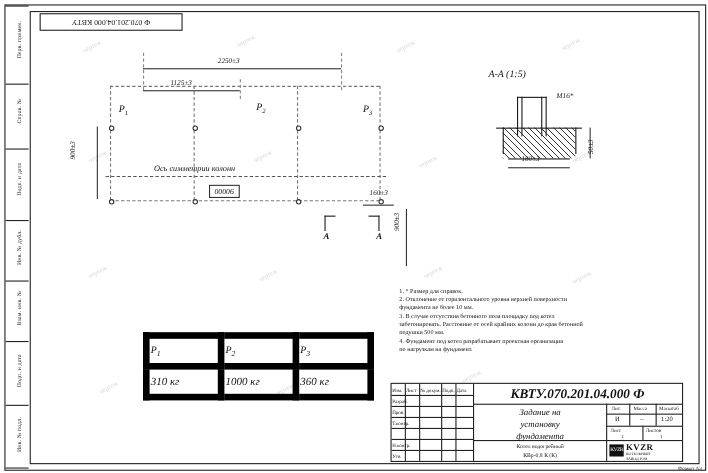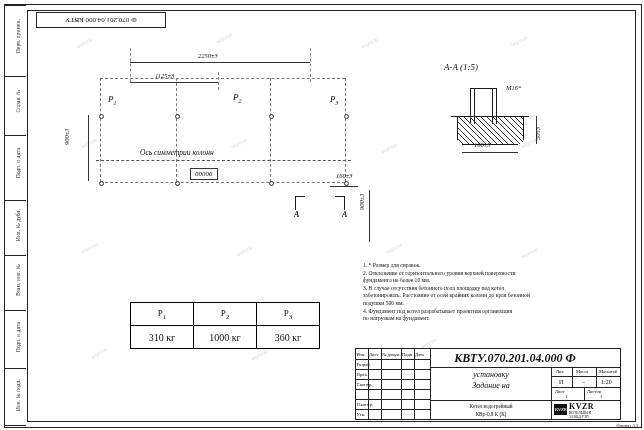--- a/index.html
+++ b/index.html
@@ -37,8 +37,8 @@
 
   
   #loadTable{position:absolute;left:130px;top:302px;border-collapse:collapse;}
-  #loadTable td{border:1px solid #000000;width:60px;height:20px;text-align:center;
-    font-size:9px;font-family:"Liberation Serif",serif;}
+  #loadTable td{border:6px solid #000000;width:60px;height:20px;
+    font-size:9px;font-style:italic;font-family:"Liberation Serif",serif;}
   #loadTable tr.vals td{font-size:10px;}
 
   

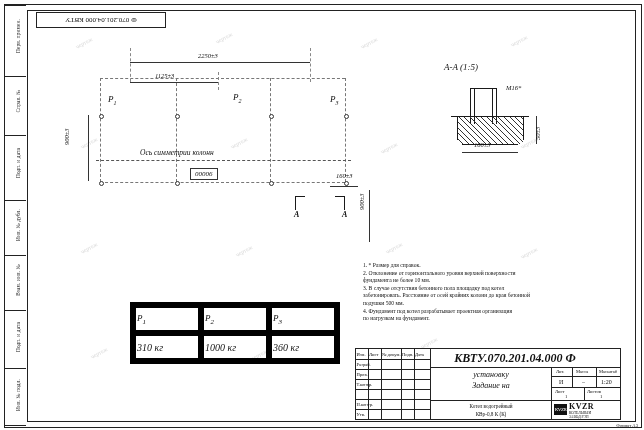--- a/index.html
+++ b/index.html
@@ -49,7 +49,7 @@
   #tb .c{position:absolute;border-left:1px solid #222;}
   #tb .r{position:absolute;border-top:1px solid #222;}
   #tb .t{position:absolute;font-size:4.6px;color:#111;white-space:nowrap;}
-  #tbNum{position:absolute;left:65px;top:1px;width:188px;height:17px;line-height:17px;text-align:center;
+  #tbNum{position:absolute;left:75px;top:1px;width:188px;height:17px;line-height:17px;text-align:center;
      font-size:12px;font-weight:bold;font-style:italic;}
   #tbName{position:absolute;left:75px;top:19px;width:120px;height:32px;text-align:center;font-size:8px;
      font-style:italic;line-height:11px;padding-top:1px;box-sizing:border-box;}

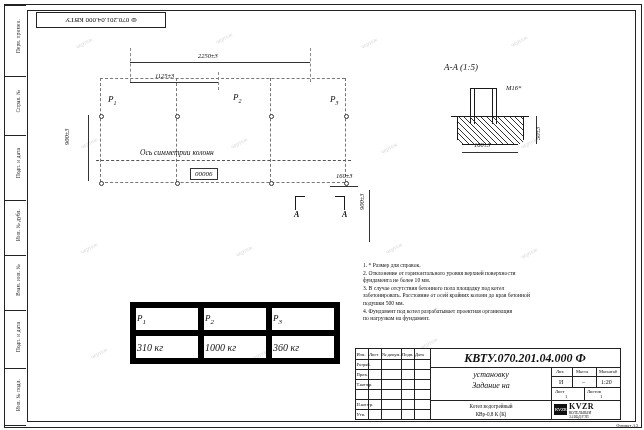--- a/index.html
+++ b/index.html
@@ -255,8 +255,8 @@
 
     <div id="tbNum">КВТУ.070.201.04.000 Ф</div>
     <div id="tbName">
+      <div>Задание на</div>
       <div>установку</div>
-      <div>Задание на</div>
     </div>
     <div id="tbObj">
       <div>Котел водогрейный</div>

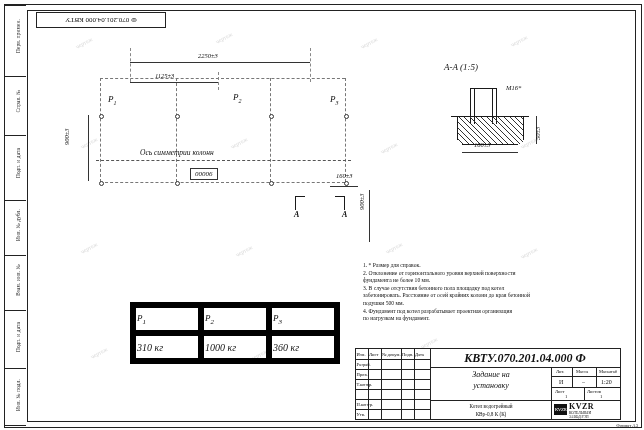--- a/index.html
+++ b/index.html
@@ -257,6 +257,7 @@
     <div id="tbName">
       <div>Задание на</div>
       <div>установку</div>
+      <div>фундамента</div>
     </div>
     <div id="tbObj">
       <div>Котел водогрейный</div>

